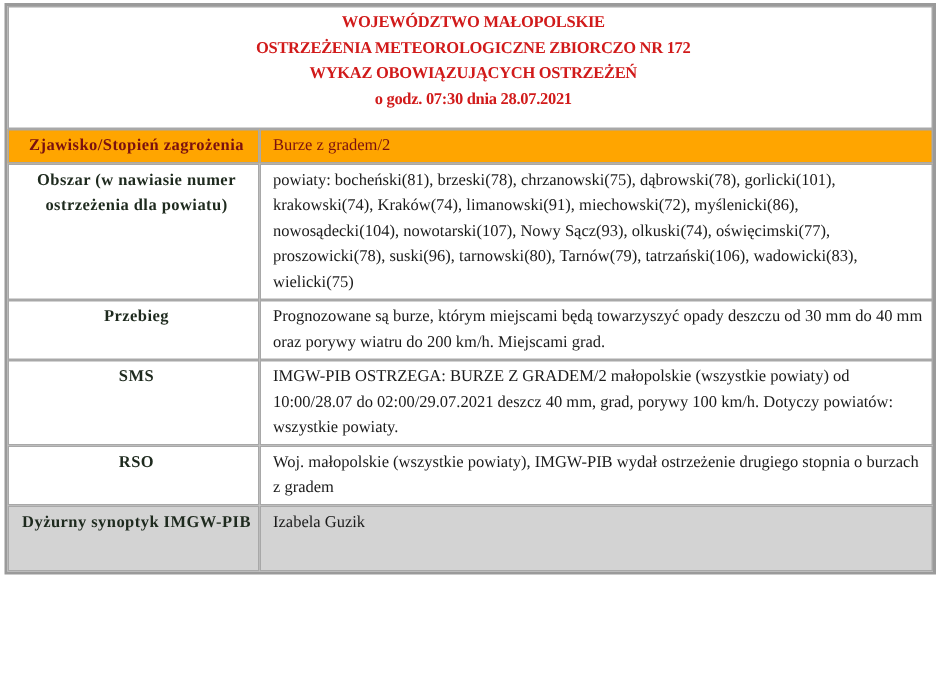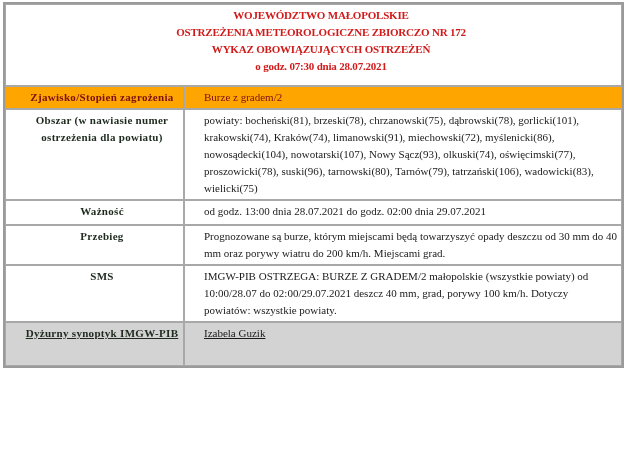--- a/index.html
+++ b/index.html
@@ -9,7 +9,7 @@
                border-collapse: separate; border-spacing: 0;
                border-top: 2px solid #9a9a9a; border-left: 2px solid #9a9a9a;
                border-right: 2px solid #9a9a9a; border-bottom: 2px solid #9a9a9a; }
-  table.warn td { border: 1px solid #a8a8a8; padding: 2px 4px 2px 19px; vertical-align: top;
+  table.warn td { border: 1px solid #a8a8a8; padding: 2px 4px 2px 8px; vertical-align: top;
                   font-size: 11px; line-height: 17px; }
   td.title { text-align: center; color: #d11a1a; font-weight: bold; font-size: 13.5px;
              line-height: 20px; padding: 4px 0 2px 0; height: 76px; vertical-align: middle; }

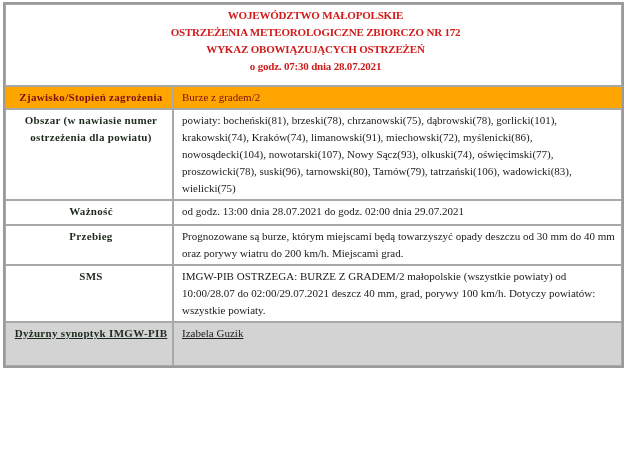--- a/index.html
+++ b/index.html
@@ -48,10 +48,6 @@
     <td class="lbl">Obszar (w nawiasie numer ostrzeżenia dla powiatu)</td>
     <td>powiaty: bocheński(81), brzeski(78), chrzanowski(75), dąbrowski(78), gorlicki(101), krakowski(74), Kraków(74), limanowski(91), miechowski(72), myślenicki(86), nowosądecki(104), nowotarski(107), Nowy Sącz(93), olkuski(74), oświęcimski(77), proszowicki(78), suski(96), tarnowski(80), Tarnów(79), tatrzański(106), wadowicki(83), wielicki(75)</td>
   </tr>
-  <tr class="r-waz">
-    <td class="lbl">Ważność</td>
-    <td>od godz. 13:00 dnia 28.07.2021 do godz. 02:00 dnia 29.07.2021</td>
-  </tr>
   <tr class="r-prz">
     <td class="lbl">Przebieg</td>
     <td>Prognozowane są burze, którym miejscami będą towarzyszyć opady deszczu od 30 mm do 40 mm oraz porywy wiatru do 200 km/h. Miejscami grad.</td>

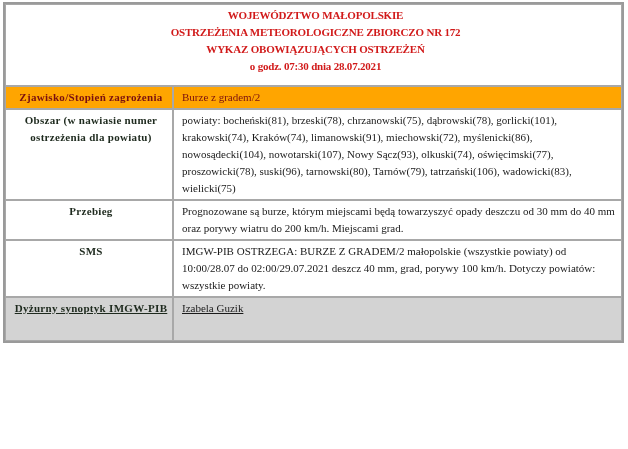--- a/index.html
+++ b/index.html
@@ -56,6 +56,10 @@
     <td class="lbl">SMS</td>
     <td>IMGW-PIB OSTRZEGA: BURZE Z GRADEM/2 małopolskie (wszystkie powiaty) od 10:00/28.07 do 02:00/29.07.2021 deszcz 40 mm, grad, porywy 100 km/h. Dotyczy powiatów: wszystkie powiaty.</td>
   </tr>
+  <tr class="r-rso">
+    <td class="lbl">RSO</td>
+    <td>Woj. małopolskie (wszystkie powiaty), IMGW-PIB wydał ostrzeżenie drugiego stopnia o burzach z gradem</td>
+  </tr>
   <tr class="r-dyz gray">
     <td class="lbl">Dyżurny synoptyk IMGW-PIB</td>
     <td>Izabela Guzik</td>

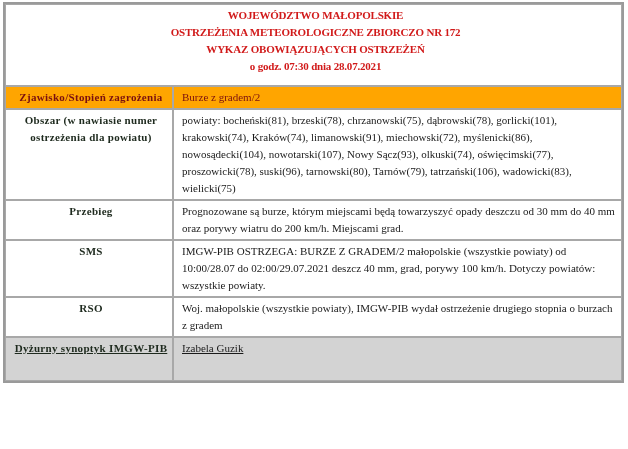--- a/index.html
+++ b/index.html
@@ -25,7 +25,7 @@
   .r-sms td { height: 50px; margin-left: 15px; }
   .r-rso td { height: 30px; }
   .r-uw td { height: 18px; }
-  .r-dyz td { height: 38px; text-decoration: underline; }
+  .r-dyz td { height: 38px; }
 </style>
 </head>
 <body>

